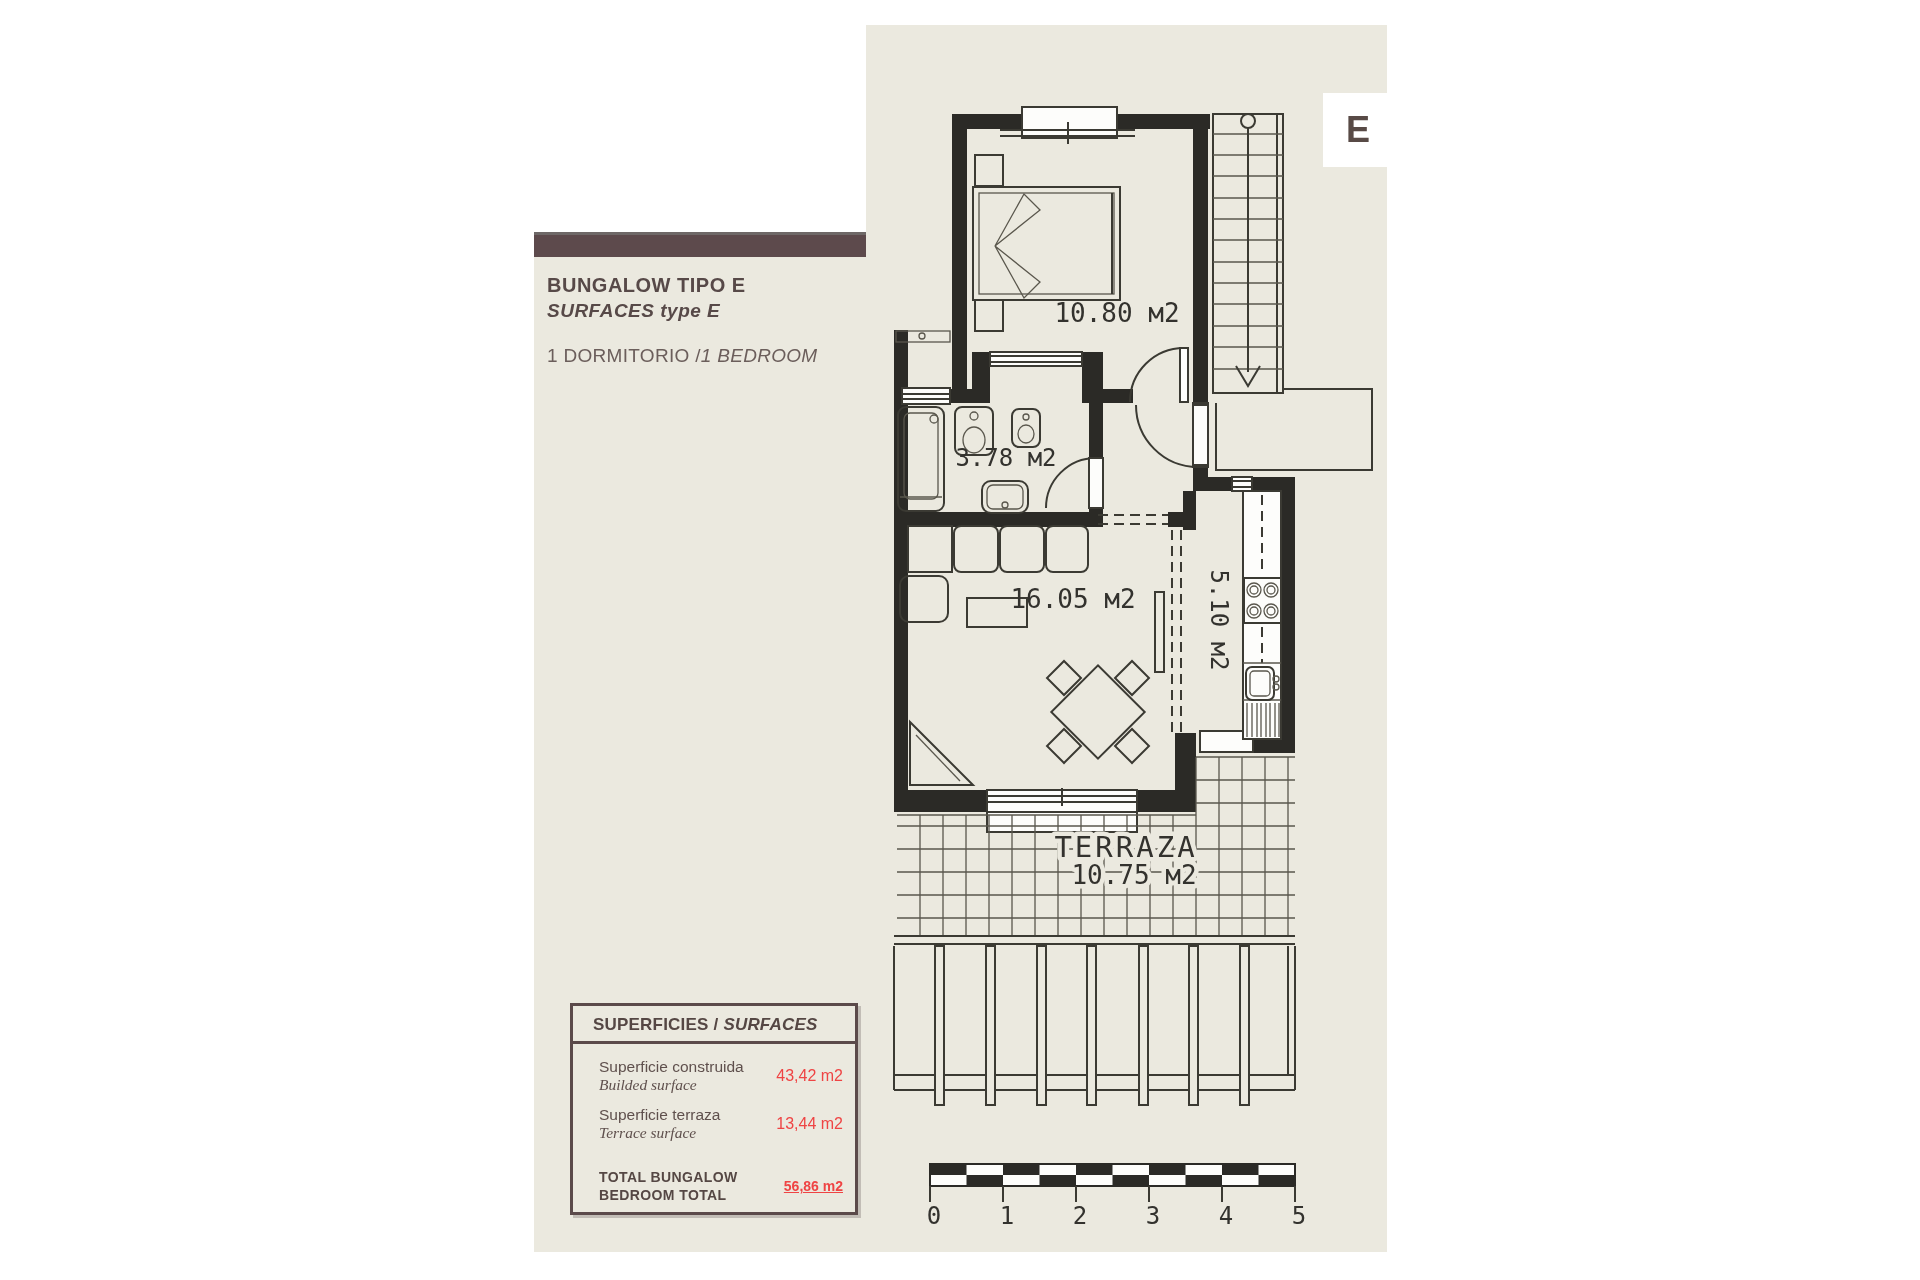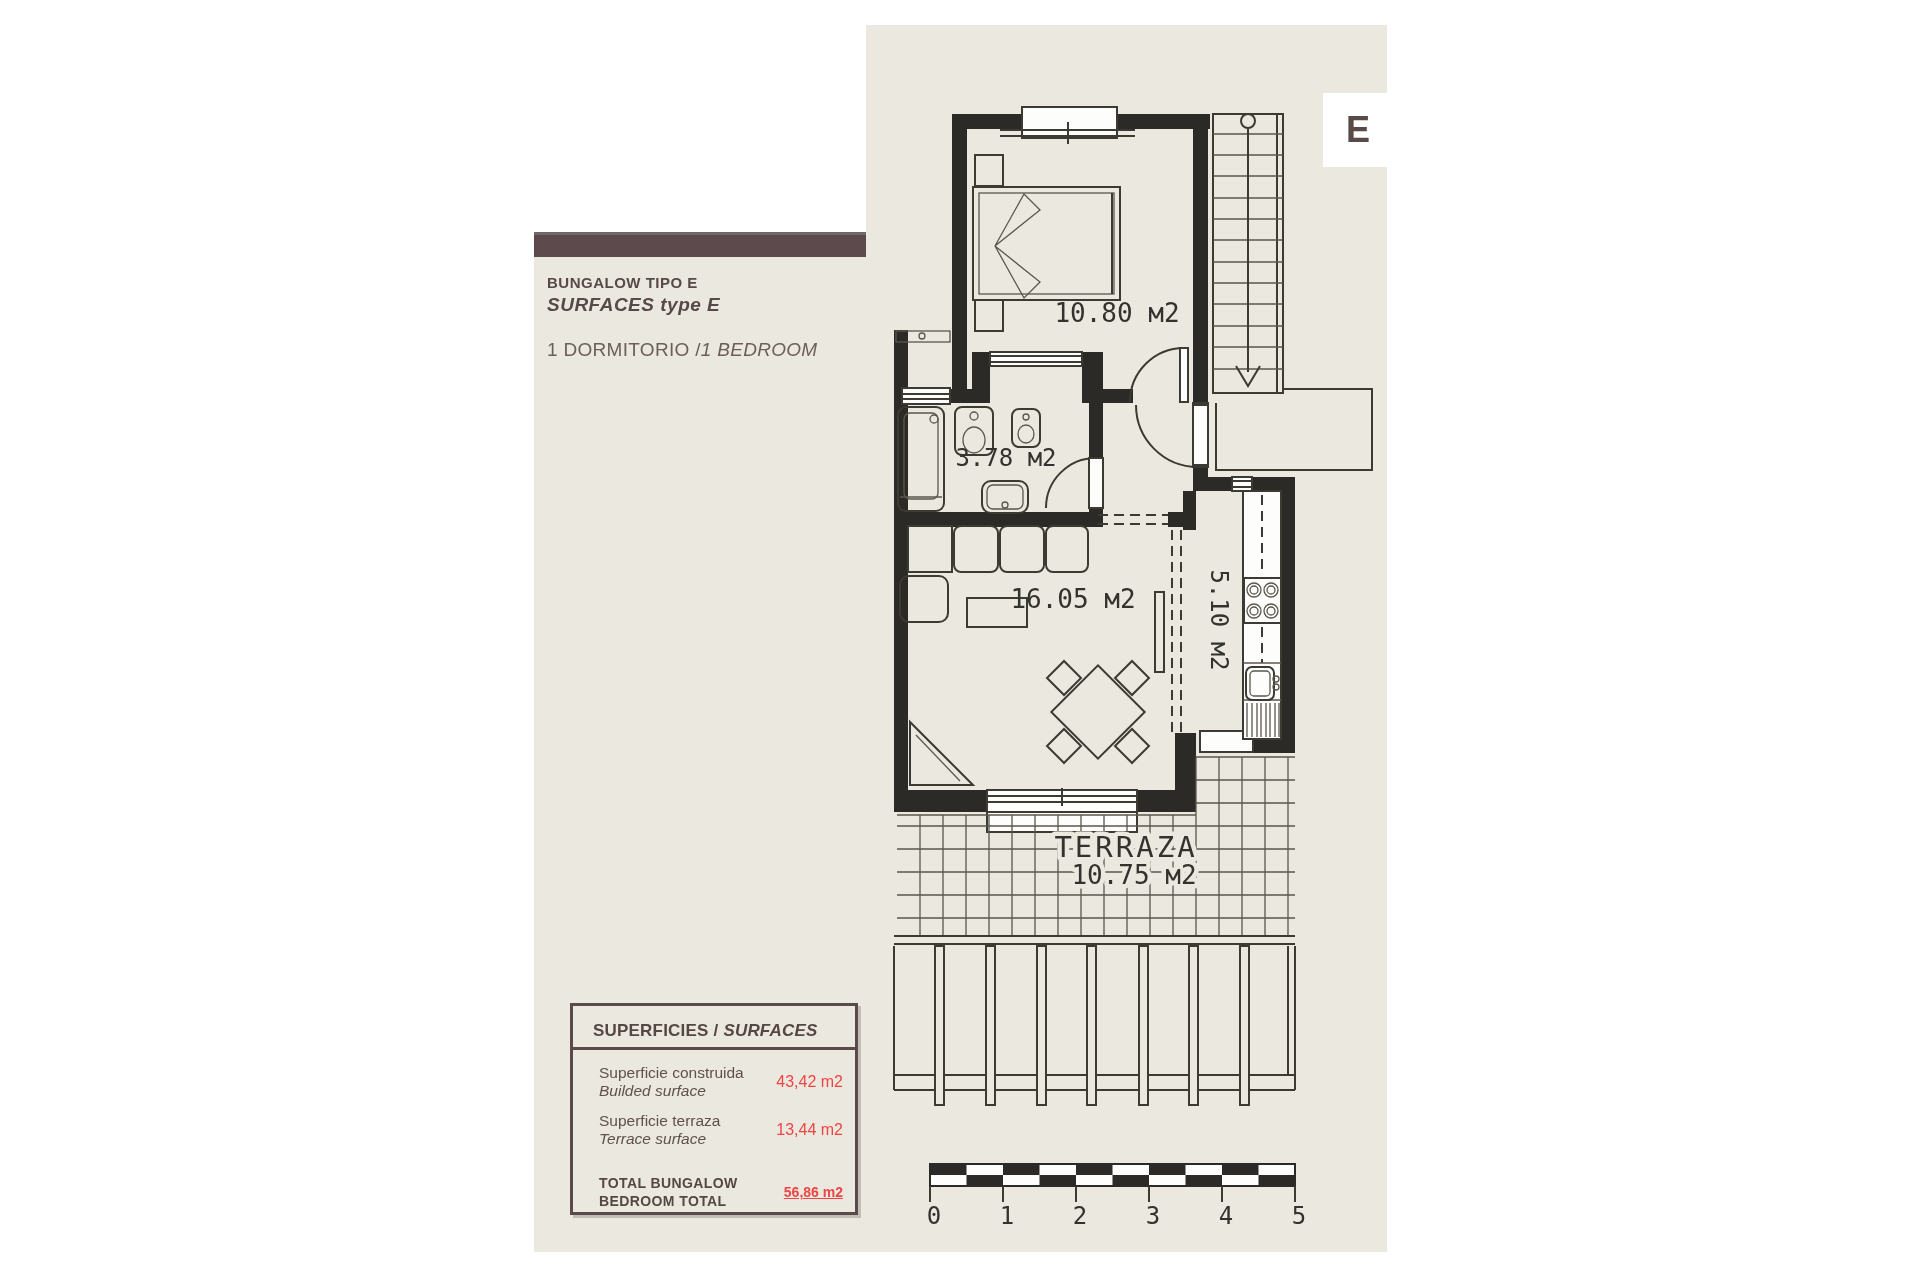--- a/index.html
+++ b/index.html
@@ -15,7 +15,7 @@
   .title-bar{position:absolute;left:534px;top:232px;width:332px;height:25px;
              background:var(--bar-color);border-top:3px solid var(--bar-top);box-sizing:border-box;}
   .title-block{position:absolute;left:547px;top:274px;color:var(--title-ink);}
-  .title-l1{font-size:15px;font-weight:bold;letter-spacing:.5px;}
+  .title-l1{font-size:20px;font-weight:bold;letter-spacing:.5px;}
   .title-l2{font-size:19px;font-weight:bold;font-style:italic;margin-top:3px;letter-spacing:.5px;}
   .title-l3{font-size:19px;margin-top:23px;color:var(--muted-ink);letter-spacing:.3px;}
   .title-l3 .it{font-style:italic;}

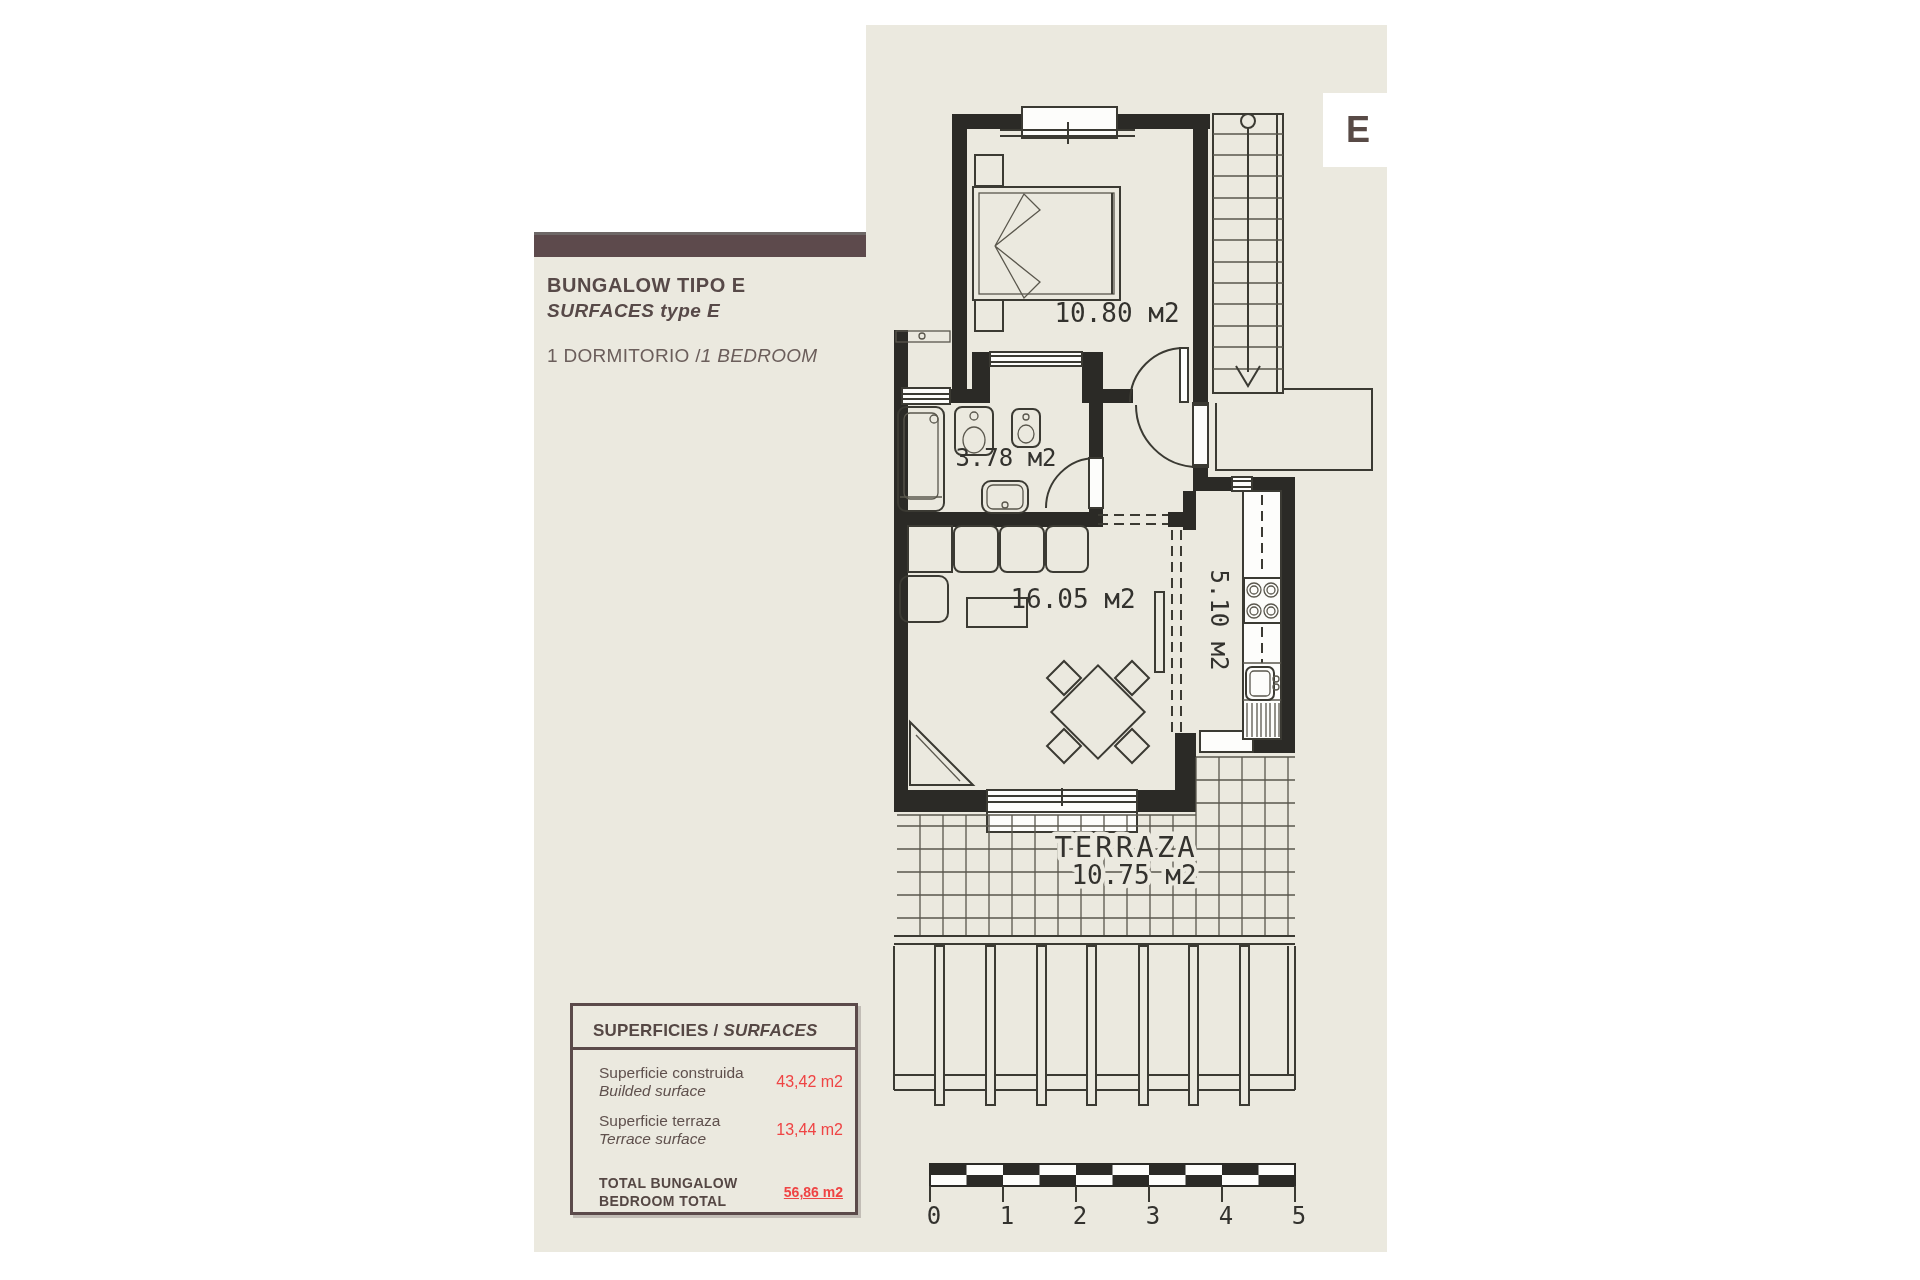--- a/index.html
+++ b/index.html
@@ -35,7 +35,7 @@
   .surfaces{position:absolute;left:570px;top:1003px;width:288px;height:212px;box-sizing:border-box;
             border:3px solid var(--table-border);color:#5f504d;
             box-shadow:3px 3px 0 rgba(91,74,74,.28);}
-  .surf-header{padding:15px 0 6px 20px;border-bottom:3px solid var(--table-border);
+  .surf-header{padding:9px 0 6px 20px;border-bottom:3px solid var(--table-border);
                font-weight:bold;font-size:17px;color:#554744;letter-spacing:.2px;}
   .surf-header .it{font-style:italic;}
   .surf-body{padding:14px 12px 0 26px;}

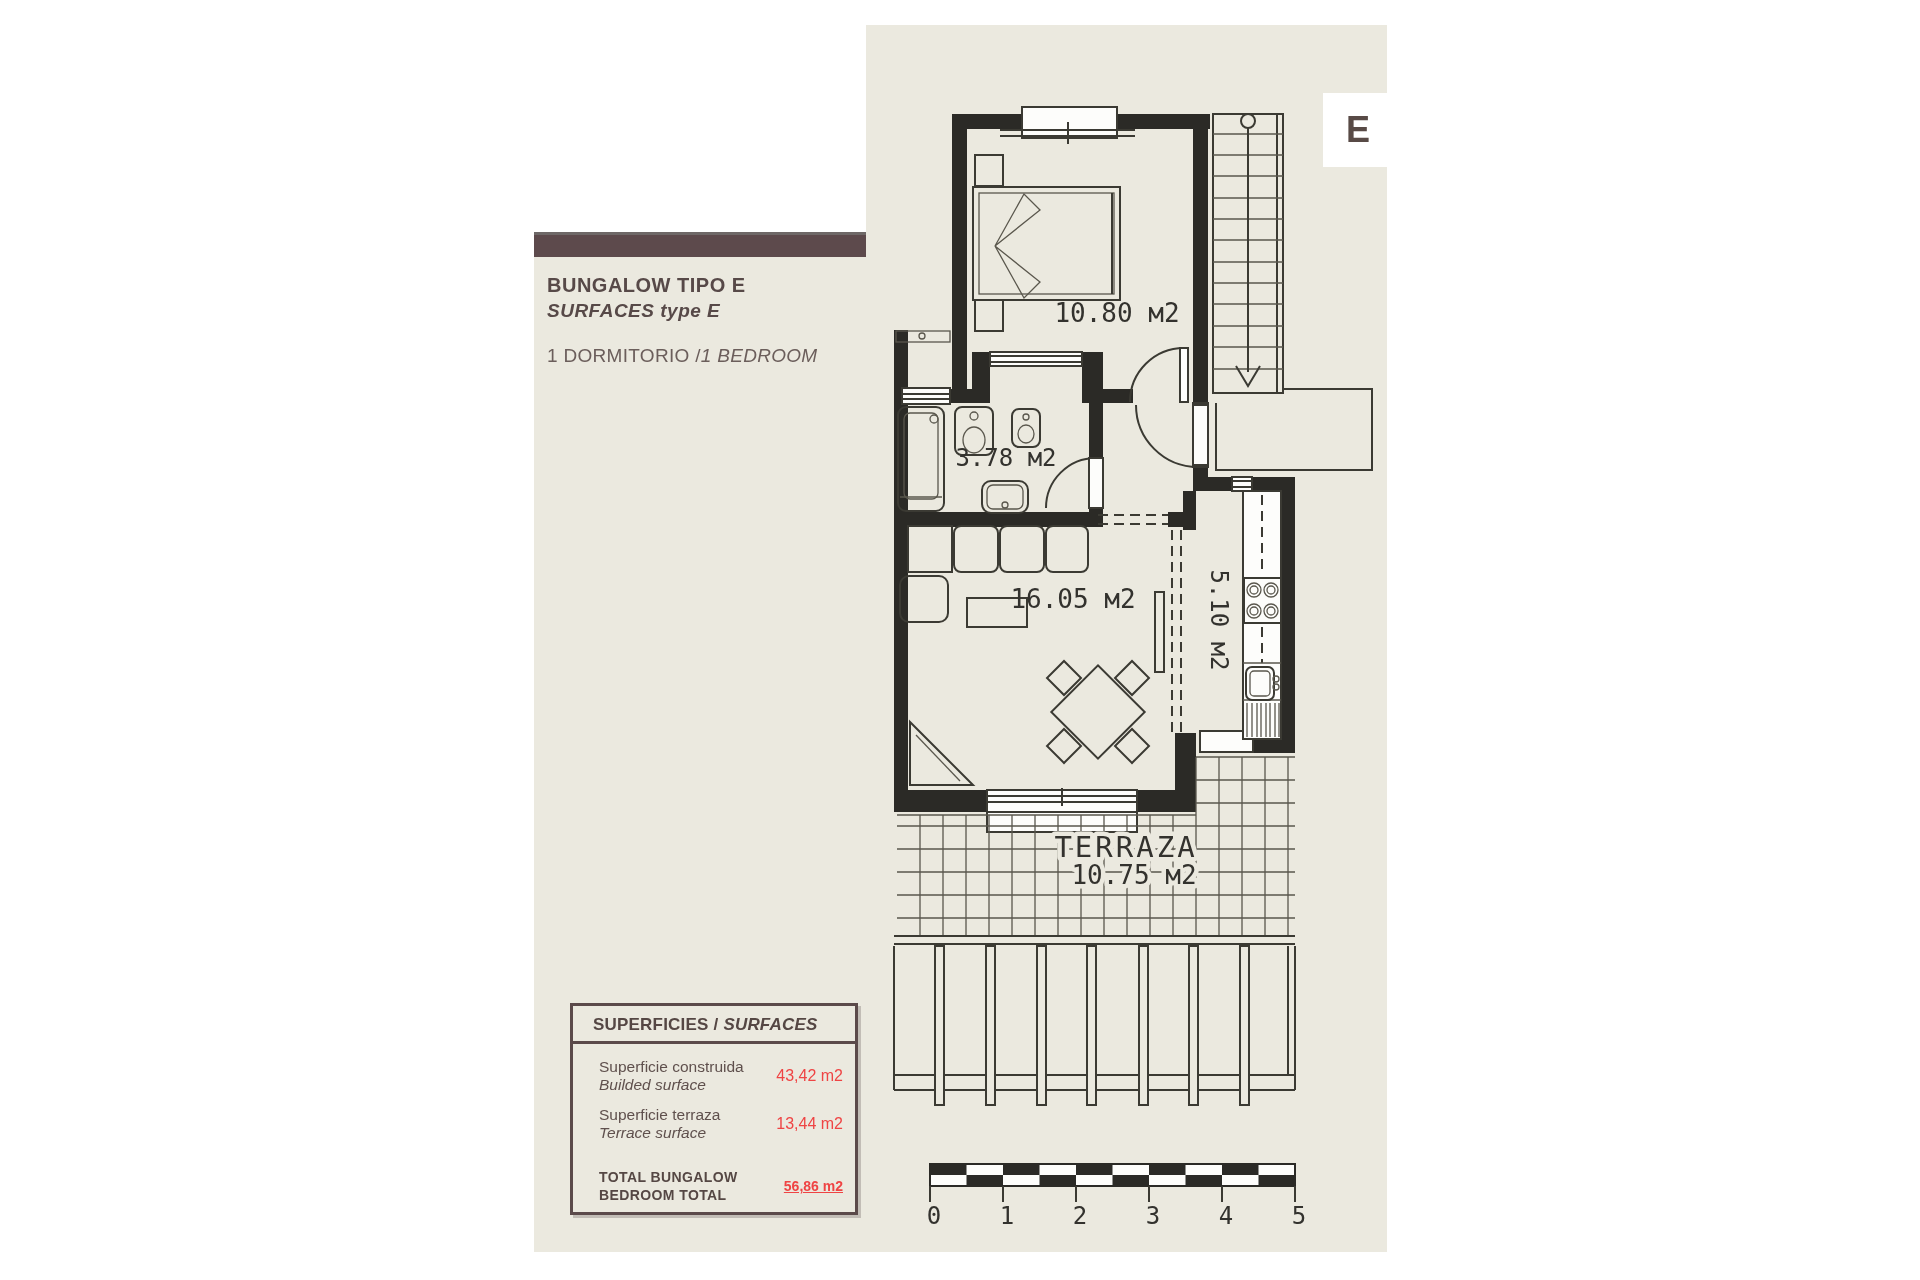--- a/index.html
+++ b/index.html
@@ -41,7 +41,7 @@
   .surf-body{padding:14px 12px 0 26px;}
   .surf-row{display:flex;justify-content:space-between;align-items:center;margin-bottom:12px;}
   .surf-lbl{font-size:15.5px;line-height:18px;}
-  .surf-lbl .en{font-style:italic;}
+  .surf-lbl .en{font-style:italic;font-family:Liberation Serif, serif;}
   .surf-val{font-size:16px;color:#ef4444;white-space:nowrap;}
   .surf-total{display:flex;justify-content:space-between;align-items:center;margin-top:26px;}
   .surf-total .surf-lbl{font-weight:bold;font-size:14px;letter-spacing:.4px;color:#554744;}

